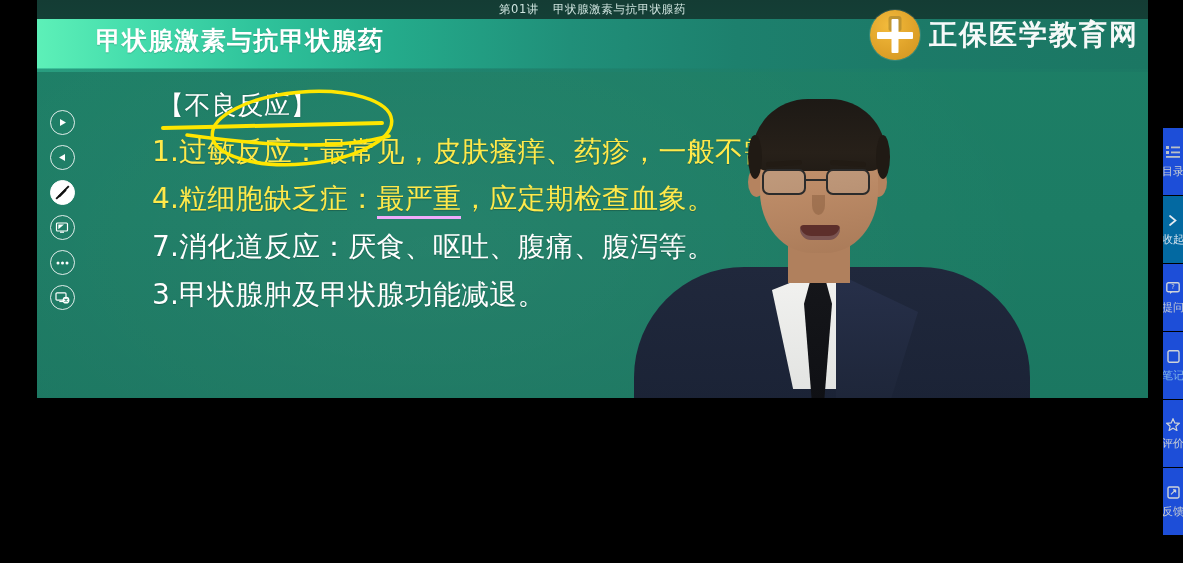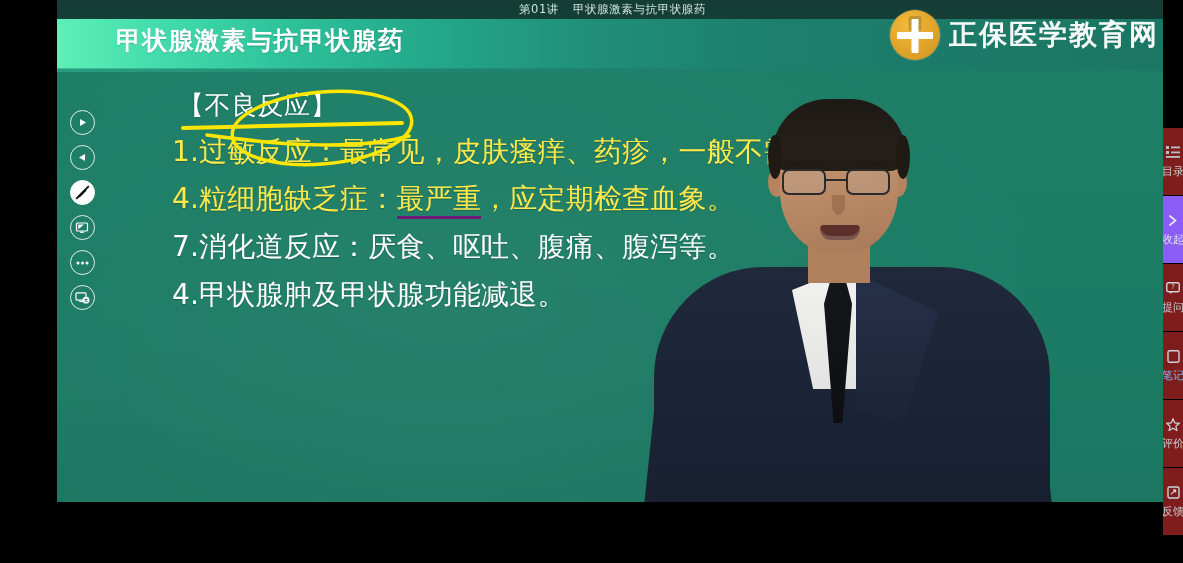--- a/index.html
+++ b/index.html
@@ -12,8 +12,8 @@
 
   
   #video {
-    position:absolute; left:37px; top:0; width:1111px; height:502px;
-    background:#1f7f66; overflow:hidden;margin-left:20px;
+    position:absolute; left:37px; top:0; width:1111px; height:398px;
+    background:#1f7f66; overflow:hidden;
   }
   
   #slide {

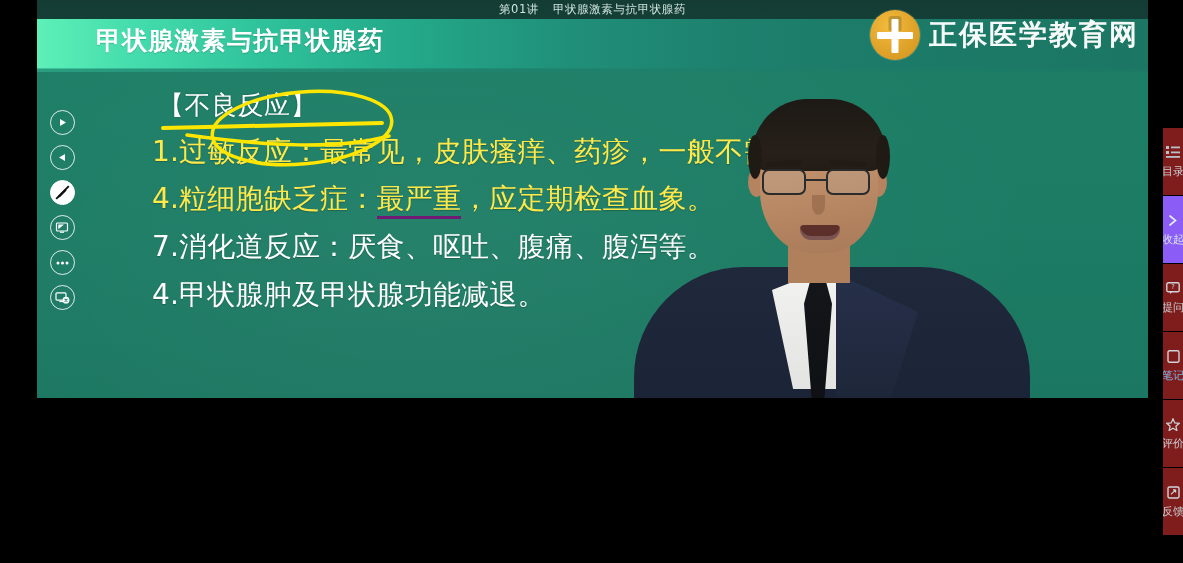--- a/index.html
+++ b/index.html
@@ -179,7 +179,7 @@
   }
   #rp-list { position:absolute; left:0; top:128px; width:20px; }
   .rp-item {
-    height:67px; background:#7f1d1d; margin-bottom:1px;
+    height:67px; background:#1d4ed8; margin-bottom:1px;
     display:flex; flex-direction:column; align-items:center; justify-content:center;
     color:#c9ced3; cursor:pointer; overflow:hidden;
   }

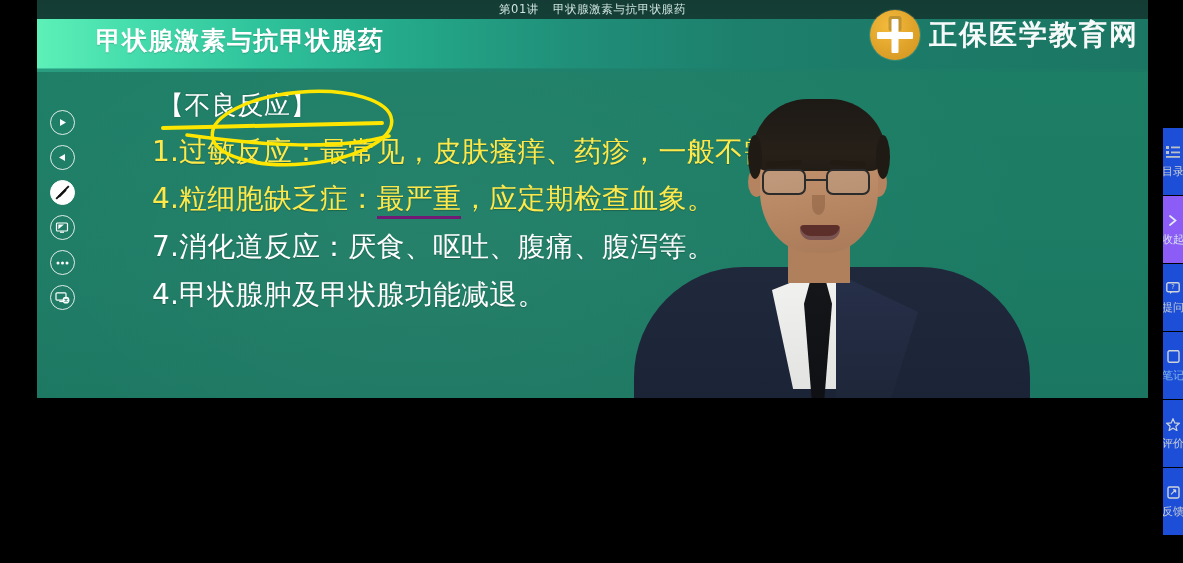--- a/index.html
+++ b/index.html
@@ -98,7 +98,7 @@
   #b2 { top:100px; }
   #b3 { top:148px; }
   #b4 { top:196px; }
-  .ul-y { border-bottom:3px solid #701a75; padding-bottom:1px; }
+  .ul-y { border-bottom:3px solid #f0abfc; padding-bottom:1px; }
 
   
   #ink { position:absolute; left:0; top:0; width:1111px; height:563px; pointer-events:none; }

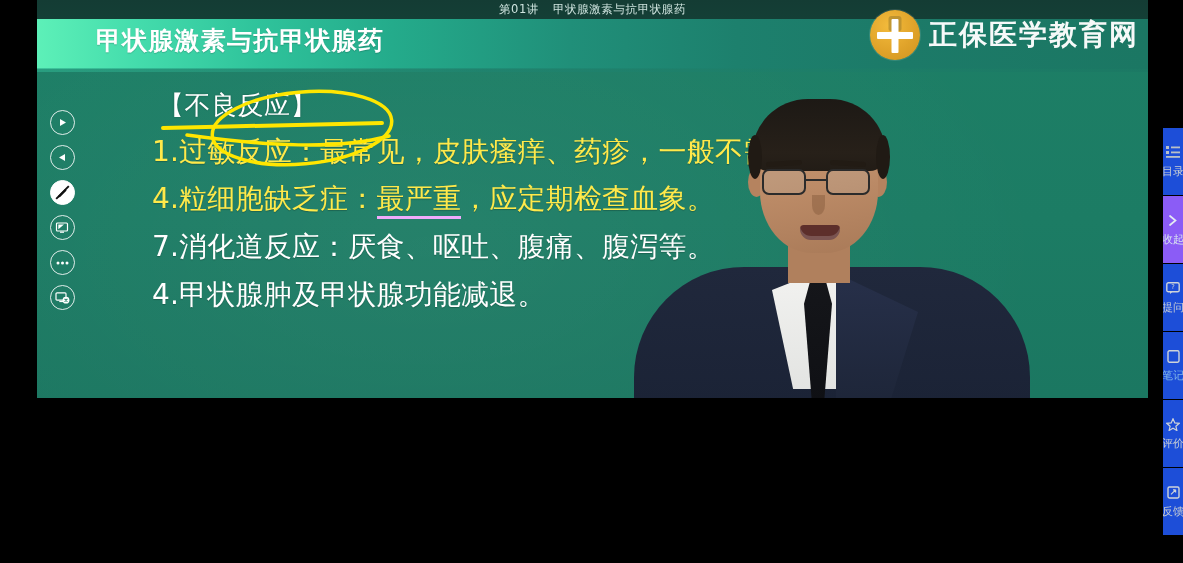--- a/index.html
+++ b/index.html
@@ -183,7 +183,7 @@
     display:flex; flex-direction:column; align-items:center; justify-content:center;
     color:#c9ced3; cursor:pointer; overflow:hidden;
   }
-  .rp-item.active { background:#8b5cf6; color:#ffffff; }
+  .rp-item.active { background:#0369a1; color:#ffffff; }
   .rp-ico { font-size:16px; line-height:1; margin-bottom:4px; color:#cfd4d9; }
   .rp-lab { font-size:11px; line-height:1; white-space:nowrap;
     font-family:"DejaVu Sans","Liberation Sans",sans-serif; }

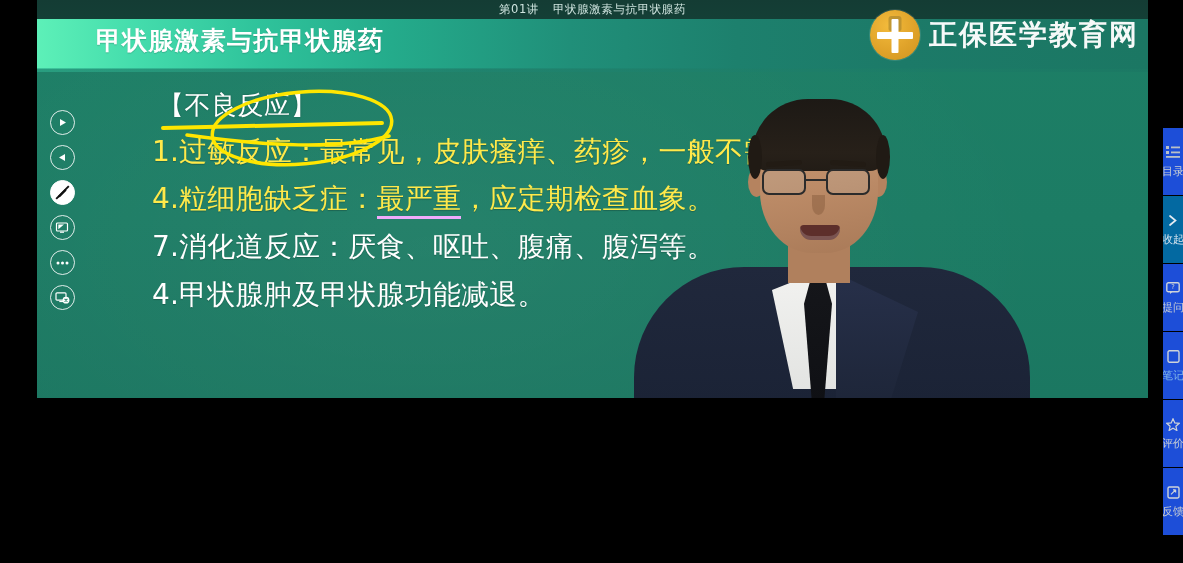--- a/index.html
+++ b/index.html
@@ -226,7 +226,7 @@
         <span>4.粒细胞缺乏症：</span><span class="ul-y">最严重</span><span>，应定期检查血象。</span>
       </div>
       <div class="bullet cn" id="b3">7.消化道反应：厌食、呕吐、腹痛、腹泻等。</div>
-      <div class="bullet cn" id="b4">4.甲状腺肿及甲状腺功能减退。</div>
+      <div class="bullet cn" id="b4">3.甲状腺肿及甲状腺功能减退。</div>
     </div>
 
     <svg id="ink" viewBox="0 0 1111 563">

